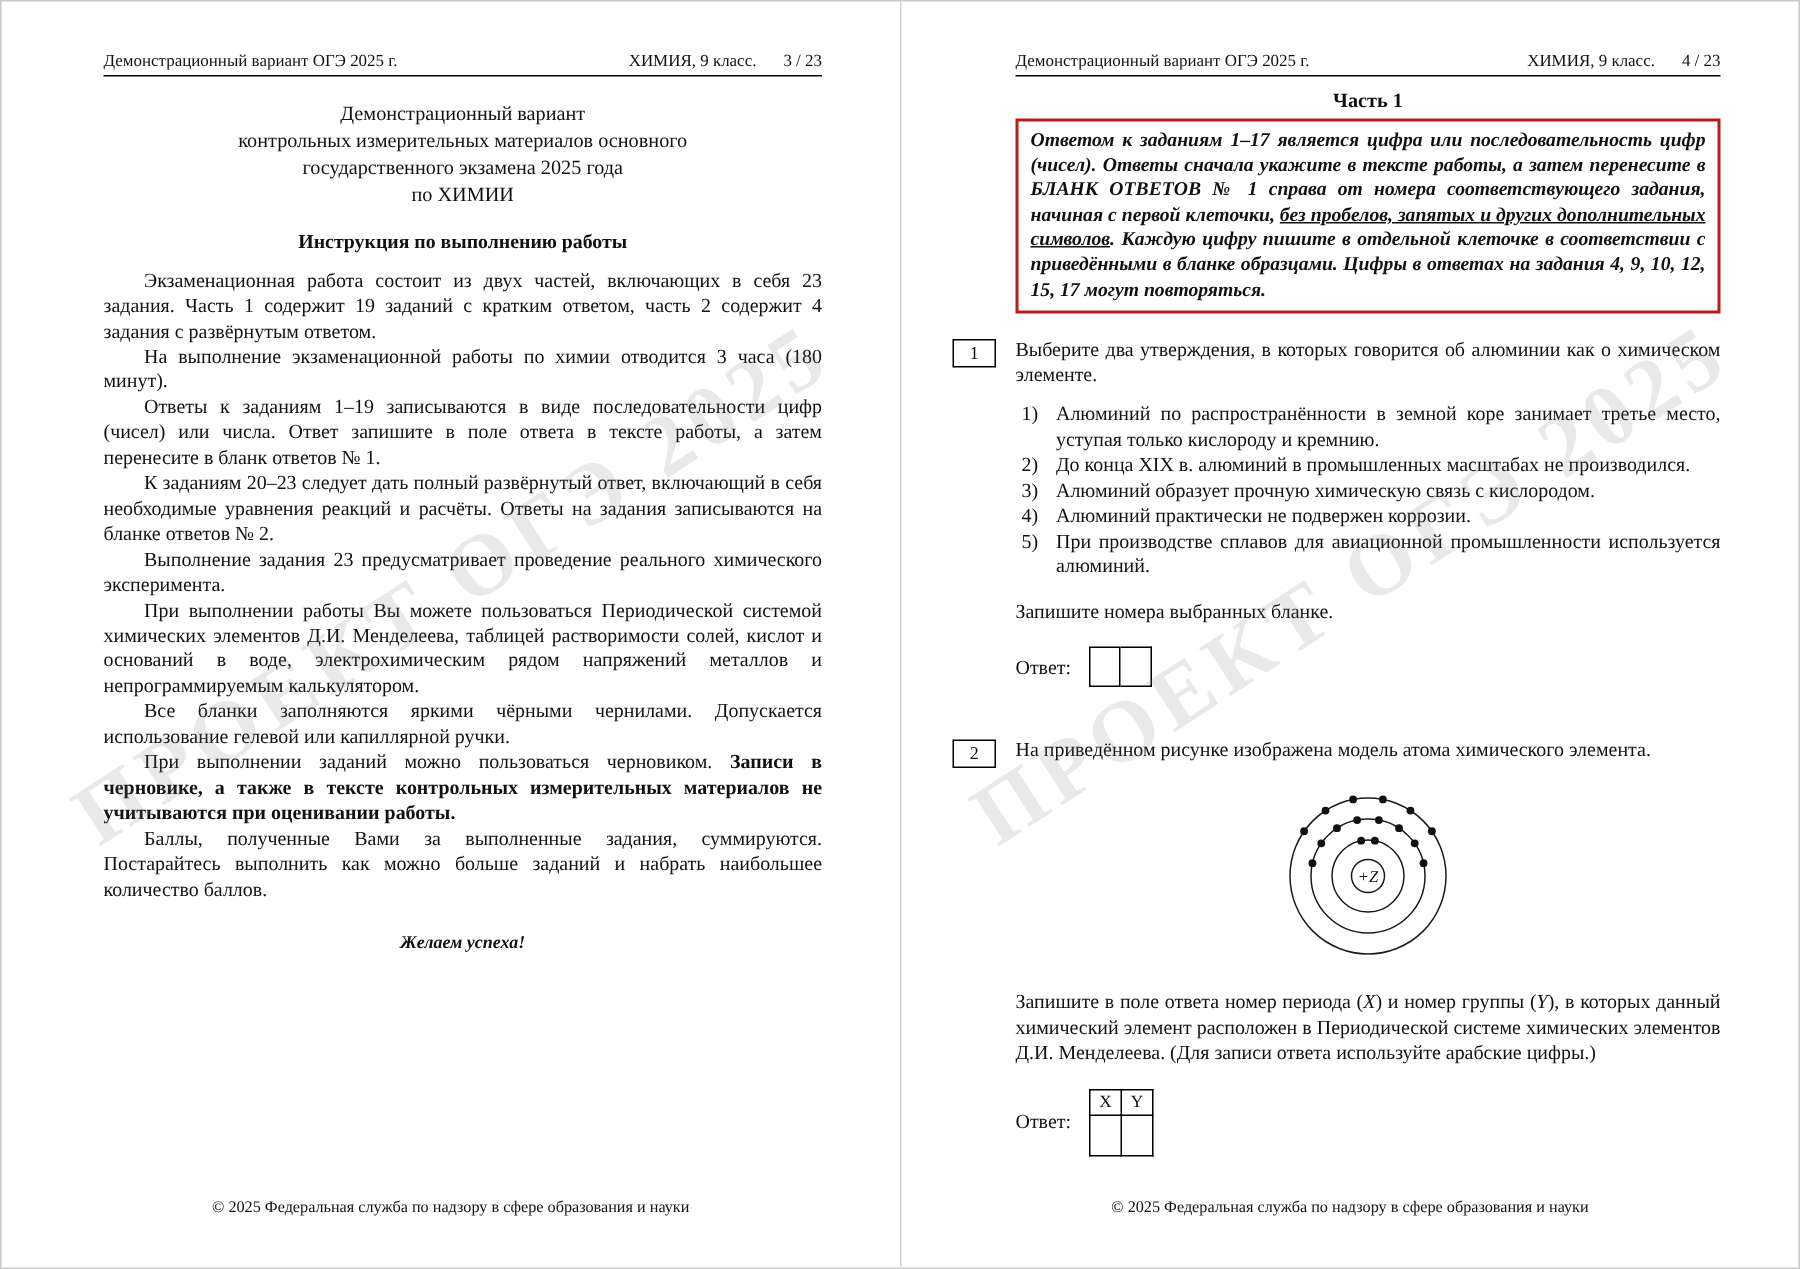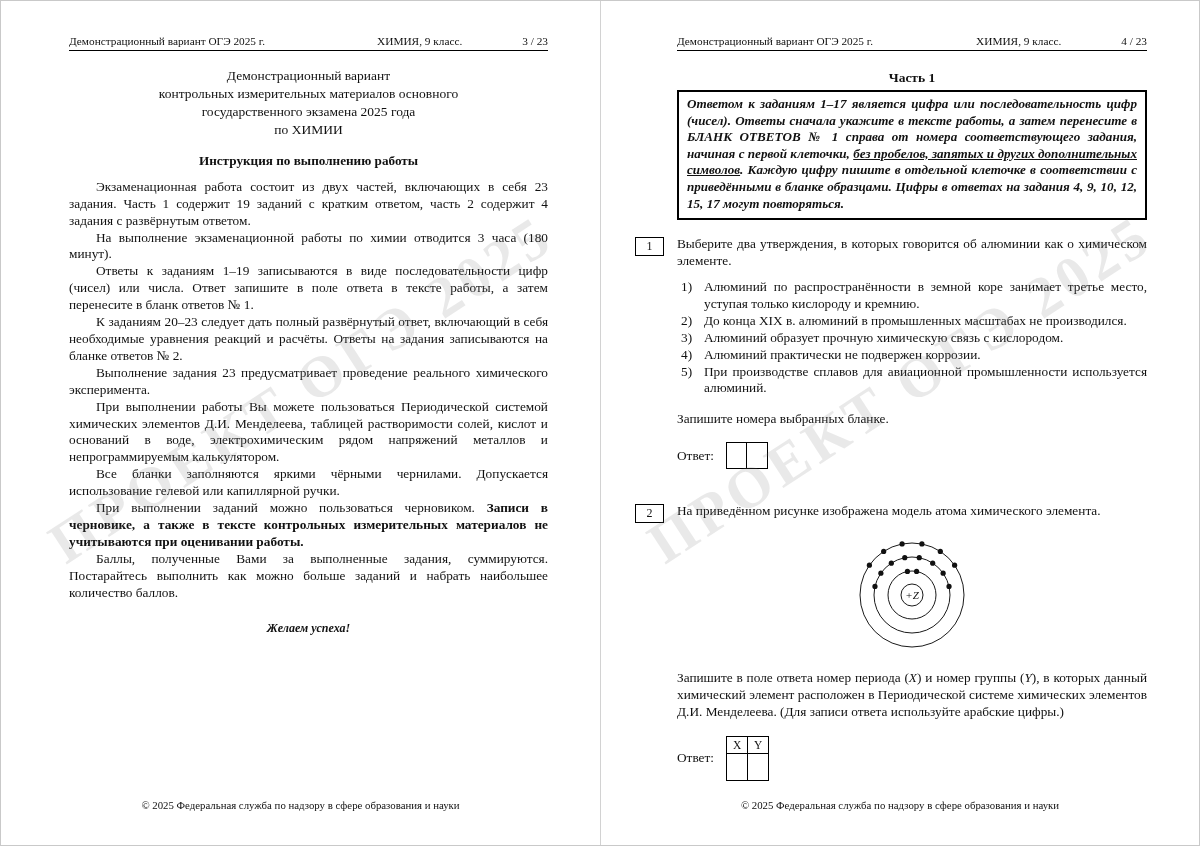--- a/index.html
+++ b/index.html
@@ -27,7 +27,7 @@
     color:rgba(120,120,120,0.16);
     white-space:nowrap;pointer-events:none;z-index:3;
   }
-  .page-header{display:flex;align-items:baseline;font-size:11.3px;gap:42px;}
+  .page-header{display:flex;align-items:baseline;font-size:11.3px;}
   .hdr-subject{margin-left:auto;}
   .hdr-page{margin-left:18px;}
   .hrule{border-top:1px solid #000;margin-top:3px;}

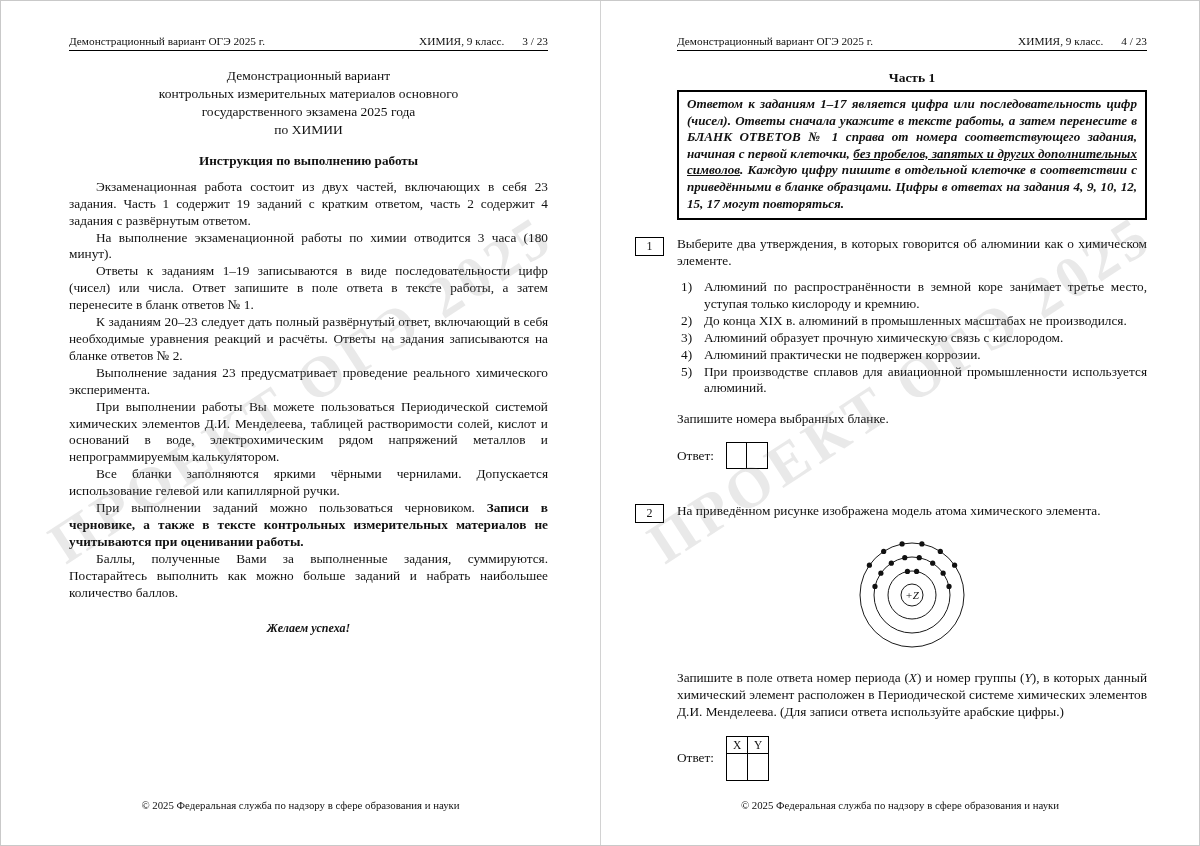--- a/index.html
+++ b/index.html
@@ -37,7 +37,7 @@
   .wish{margin:20px 0 0;text-align:center;font-weight:bold;font-style:italic;font-size:12px;}
   .page-footer{position:absolute;left:0;right:0;bottom:34px;text-align:center;font-size:10.8px;}
   
-  .part-title{margin:19px 0 4px;font-size:13.5px;font-weight:bold;text-align:center;}
+  .part-title{margin:8px 0 4px;font-size:13.5px;font-weight:bold;text-align:center;}
   .instruction-box{
     border:2px solid #000000;
     padding:4px 8px 6px;

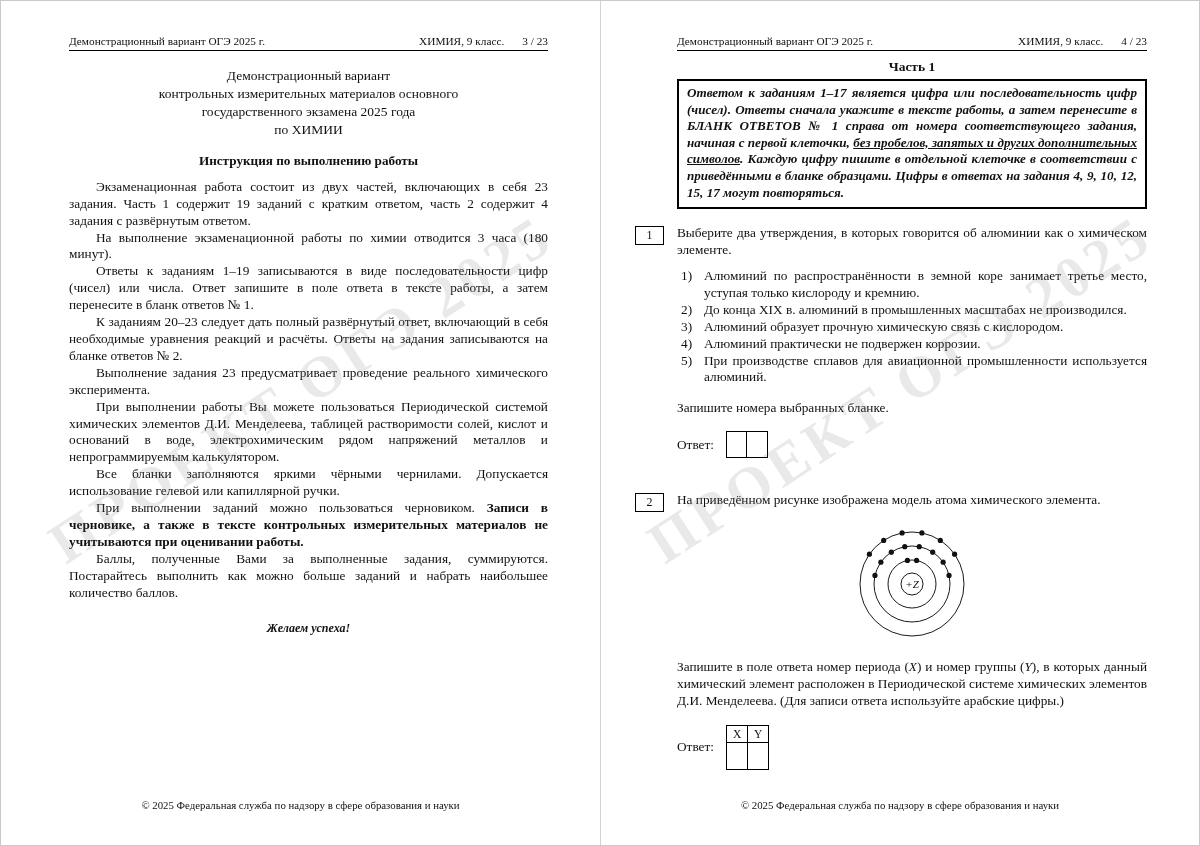--- a/index.html
+++ b/index.html
@@ -39,7 +39,7 @@
   
   .part-title{margin:8px 0 4px;font-size:13.5px;font-weight:bold;text-align:center;}
   .instruction-box{
-    border:2px solid #000000;
+    border:2px solid #b91c1c;
     padding:4px 8px 6px;
     font-weight:bold;font-style:italic;
     font-size:13.1px;line-height:16.6px;text-align:justify;

